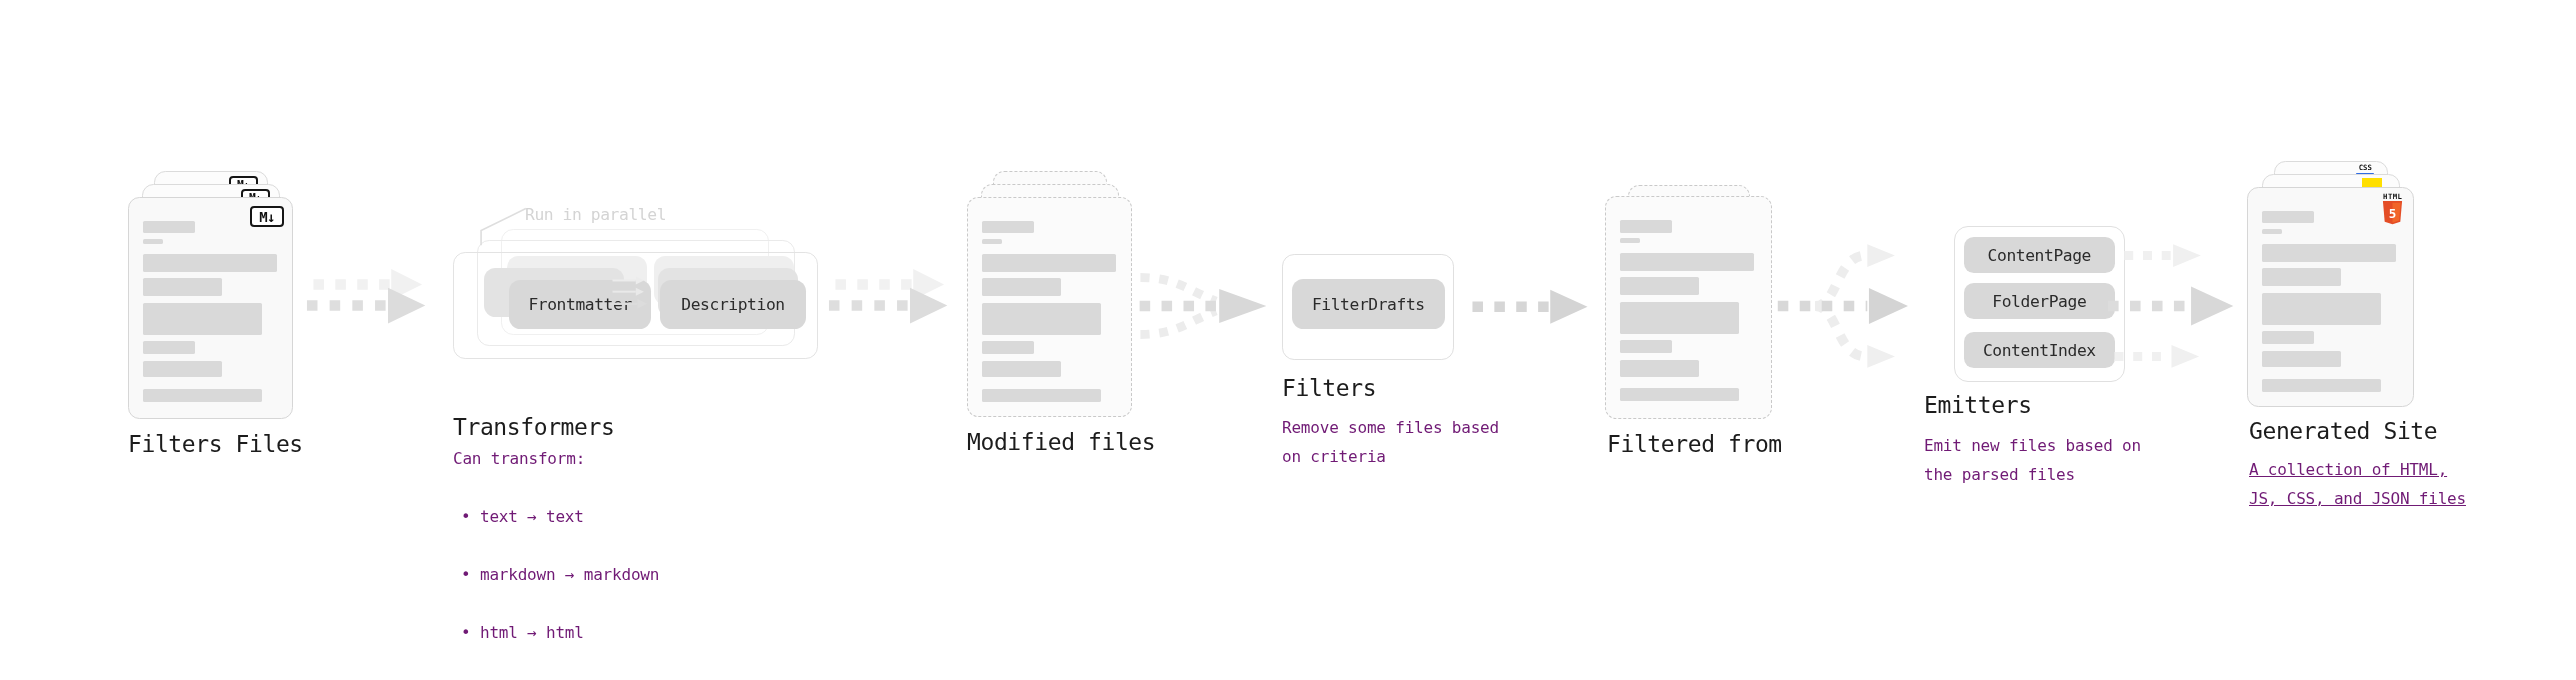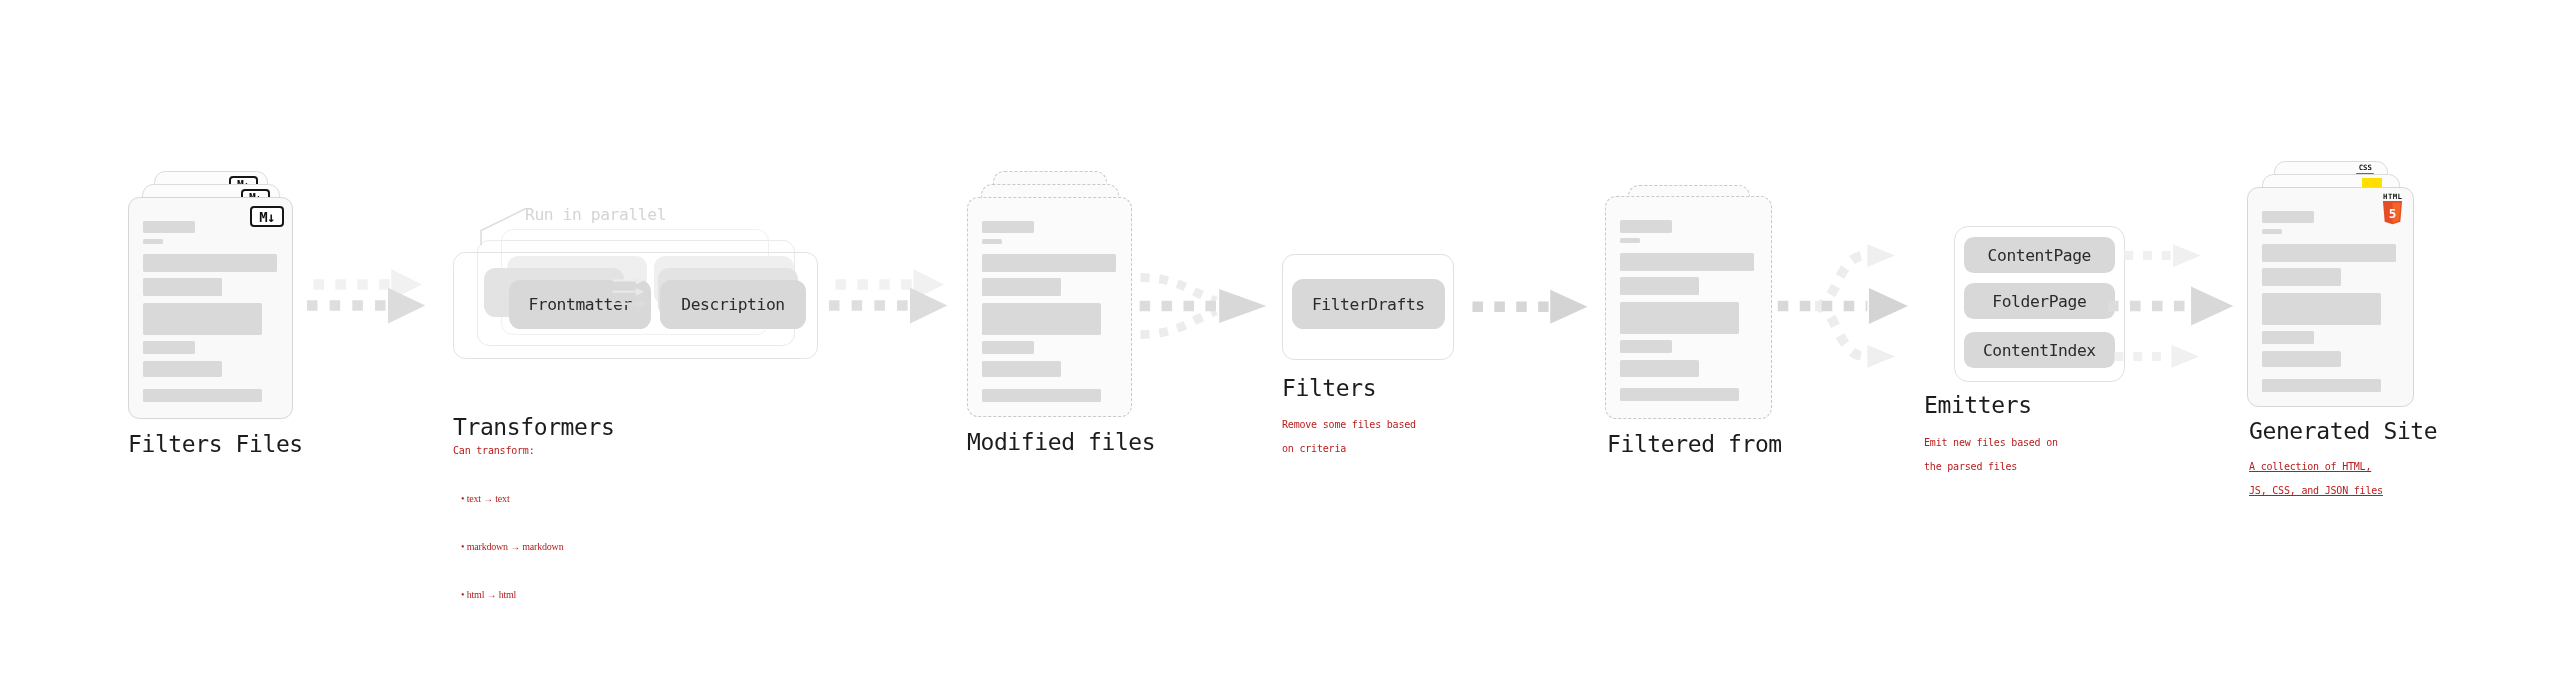--- a/index.html
+++ b/index.html
@@ -44,7 +44,7 @@
 
   
   .stage-title{position:absolute;font-size:23px;line-height:26px;color:#1c1c1c;letter-spacing:-0.4px;white-space:pre;}
-  .stage-desc{position:absolute;font-size:10px;line-height:24px;color:#b91c1c;letter-spacing:-0.2px;white-space:pre-line;}
+  .stage-desc{position:absolute;font-size:16px;line-height:29px;color:#701a75;letter-spacing:-0.2px;white-space:pre-line;}
   .desc-line{white-space:pre;}
   .desc-line.indent{padding-left:8.1px;font-family:Liberation Serif, serif;}
   .annotation{position:absolute;font-size:16.3px;color:#d4d4d4;letter-spacing:-0.4px;white-space:pre;}

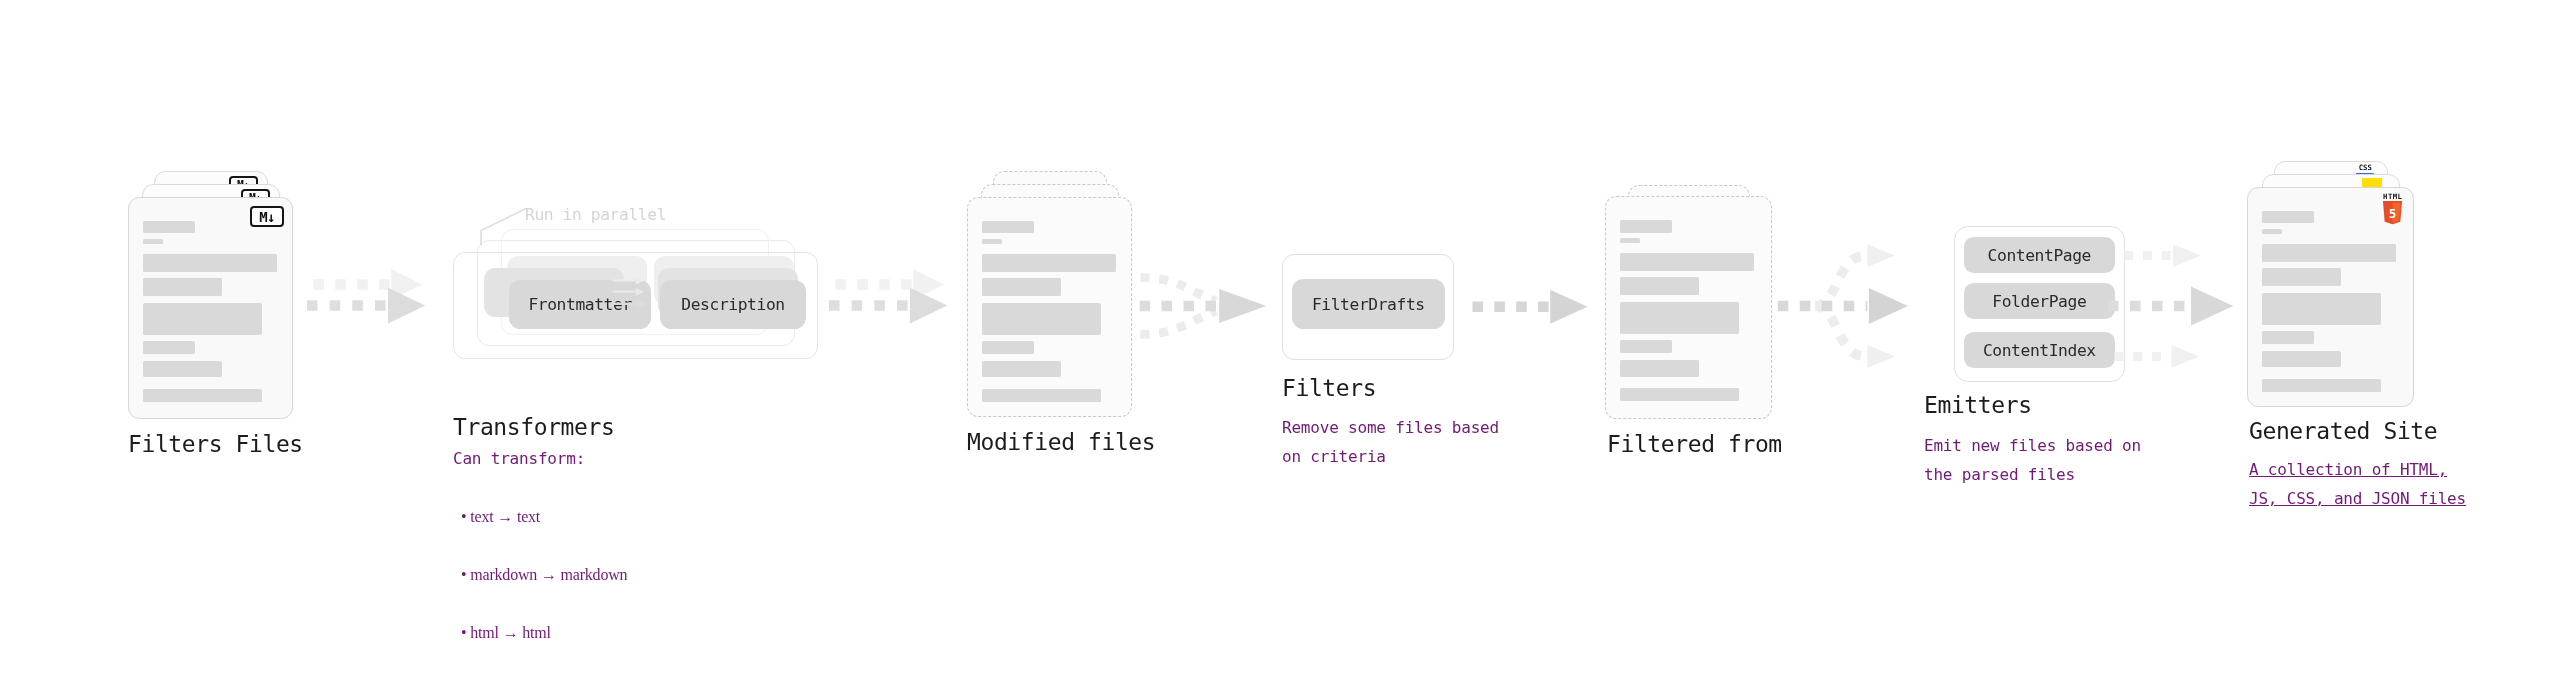--- a/index.html
+++ b/index.html
@@ -46,7 +46,7 @@
   .stage-title{position:absolute;font-size:23px;line-height:26px;color:#1c1c1c;letter-spacing:-0.4px;white-space:pre;}
   .stage-desc{position:absolute;font-size:16px;line-height:29px;color:#701a75;letter-spacing:-0.2px;white-space:pre-line;}
   .desc-line{white-space:pre;}
-  .desc-line.indent{padding-left:8.1px;font-family:Liberation Serif, serif;}
+  .desc-line.indent{padding-left:8.1px;}
   .annotation{position:absolute;font-size:16.3px;color:#d4d4d4;letter-spacing:-0.4px;white-space:pre;}
 
   .arrow{position:absolute;}

